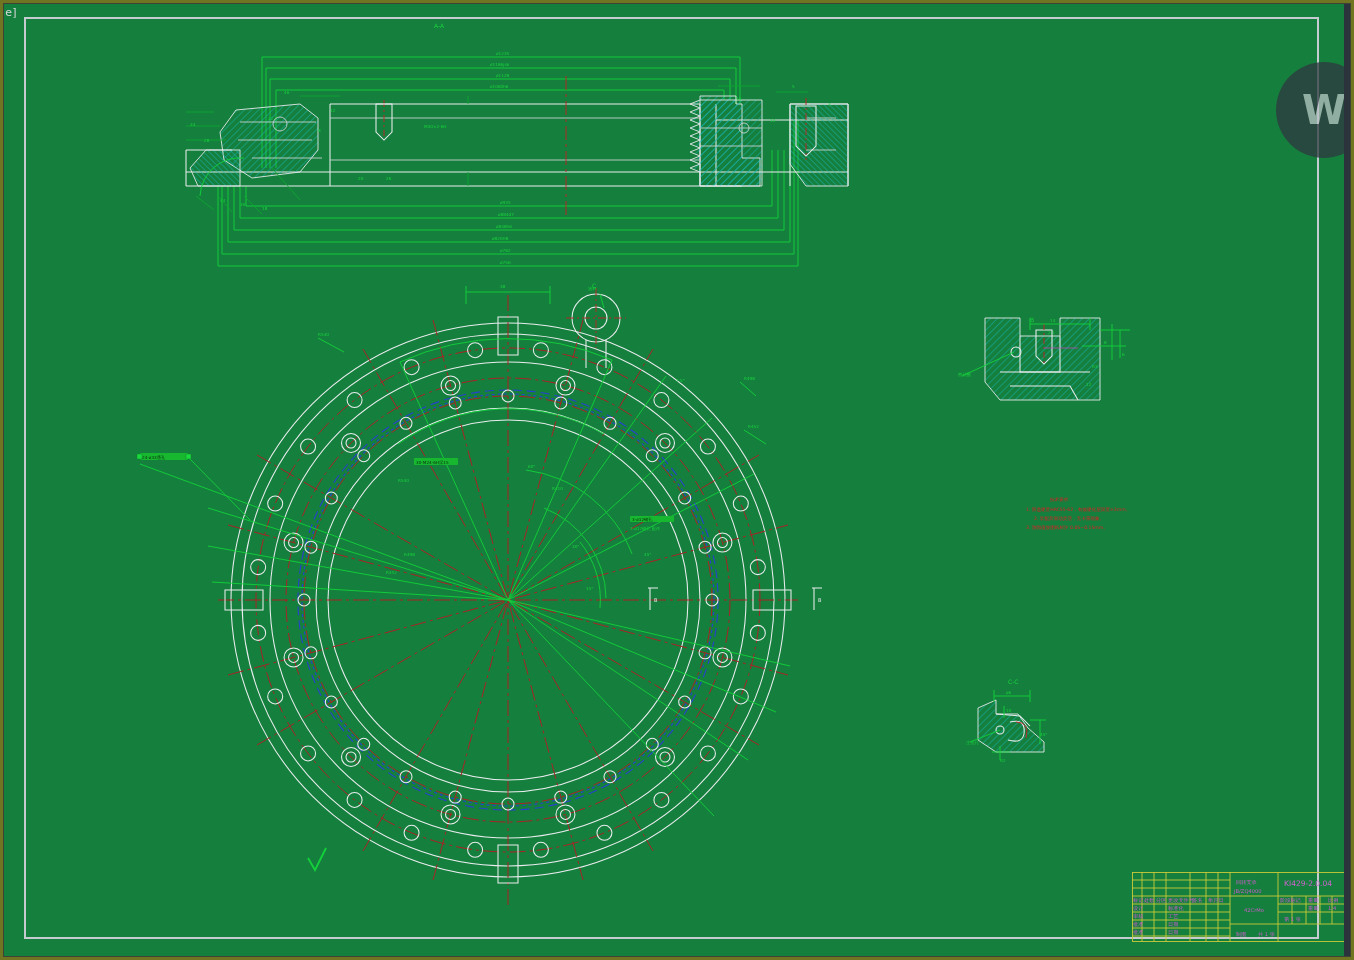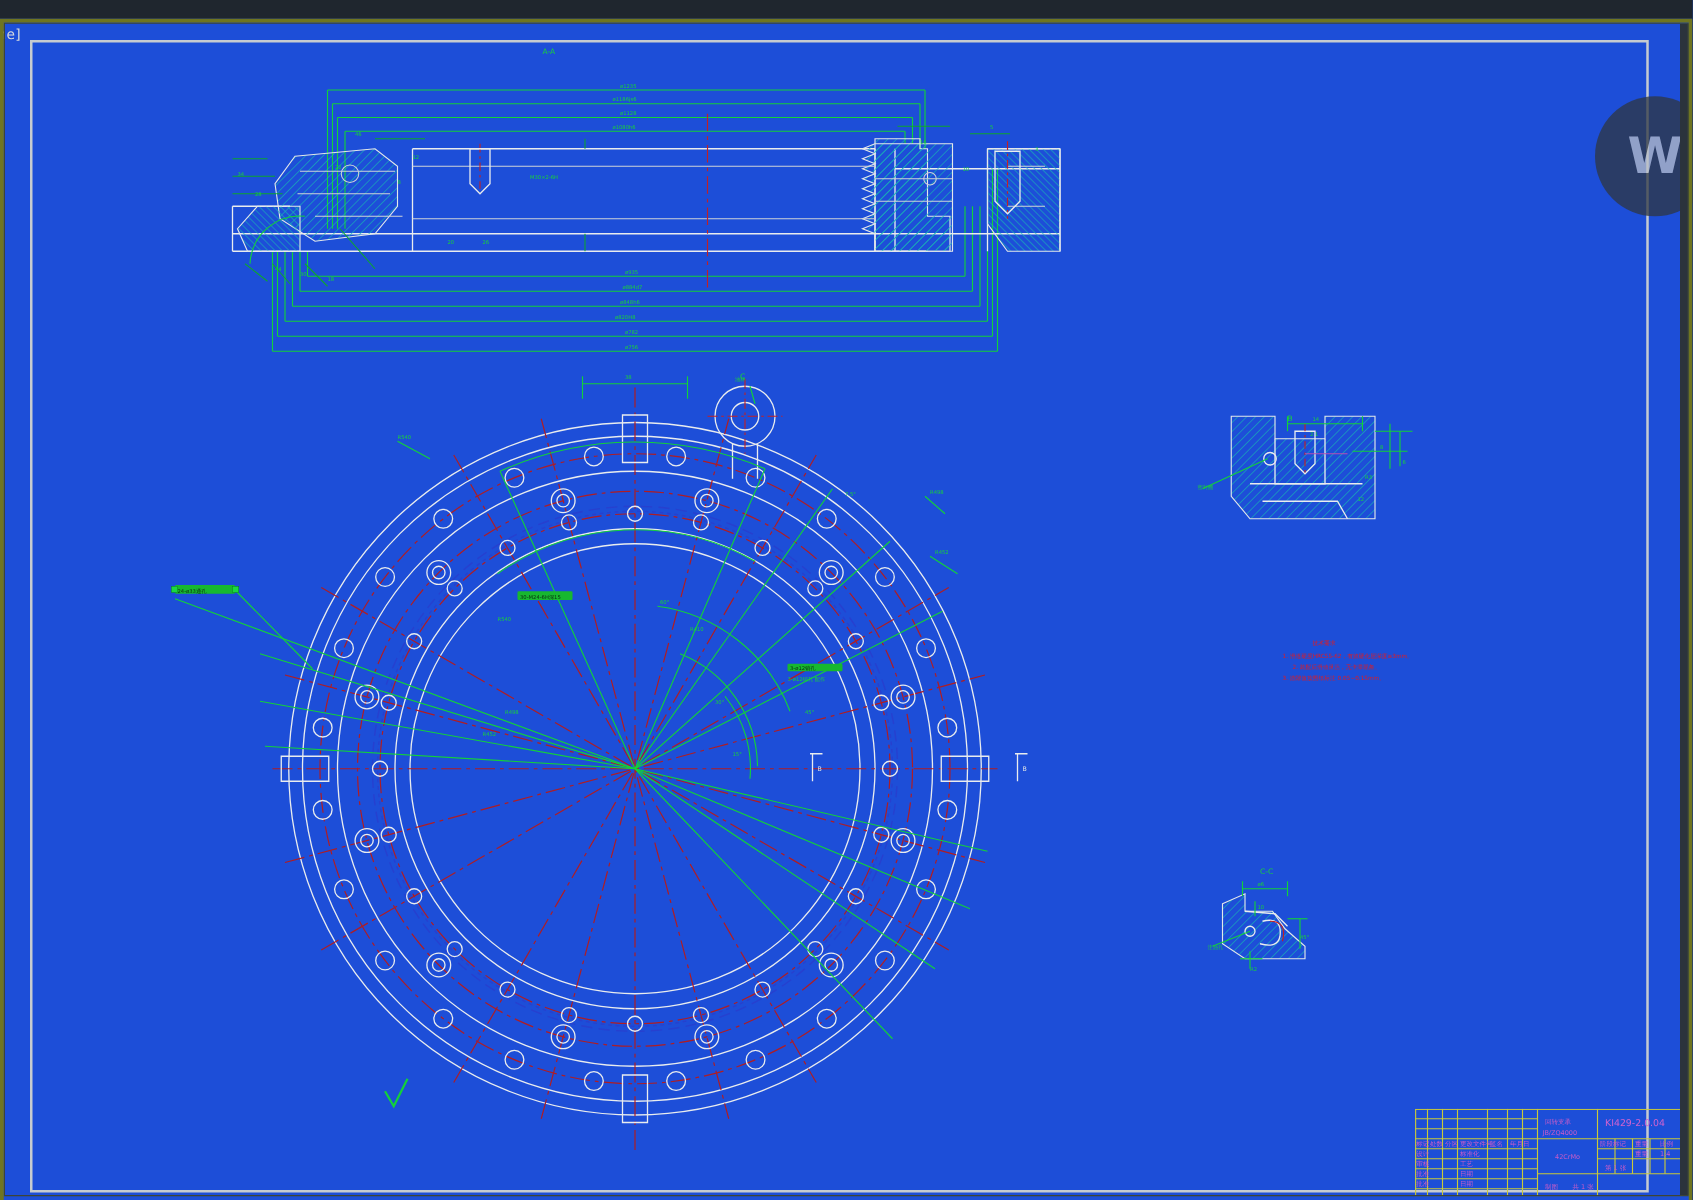--- a/index.html
+++ b/index.html
@@ -8,7 +8,7 @@
     width:1354px;height:960px;overflow:hidden;position:relative;
     font-family:"DejaVu Sans","Liberation Sans",sans-serif;
   }
-  #app{position:absolute;inset:0;background:#1d4ed8;margin-top:15px;}
+  #app{position:absolute;inset:0;background:#15803d;}
 
   
   .frame-outer{

